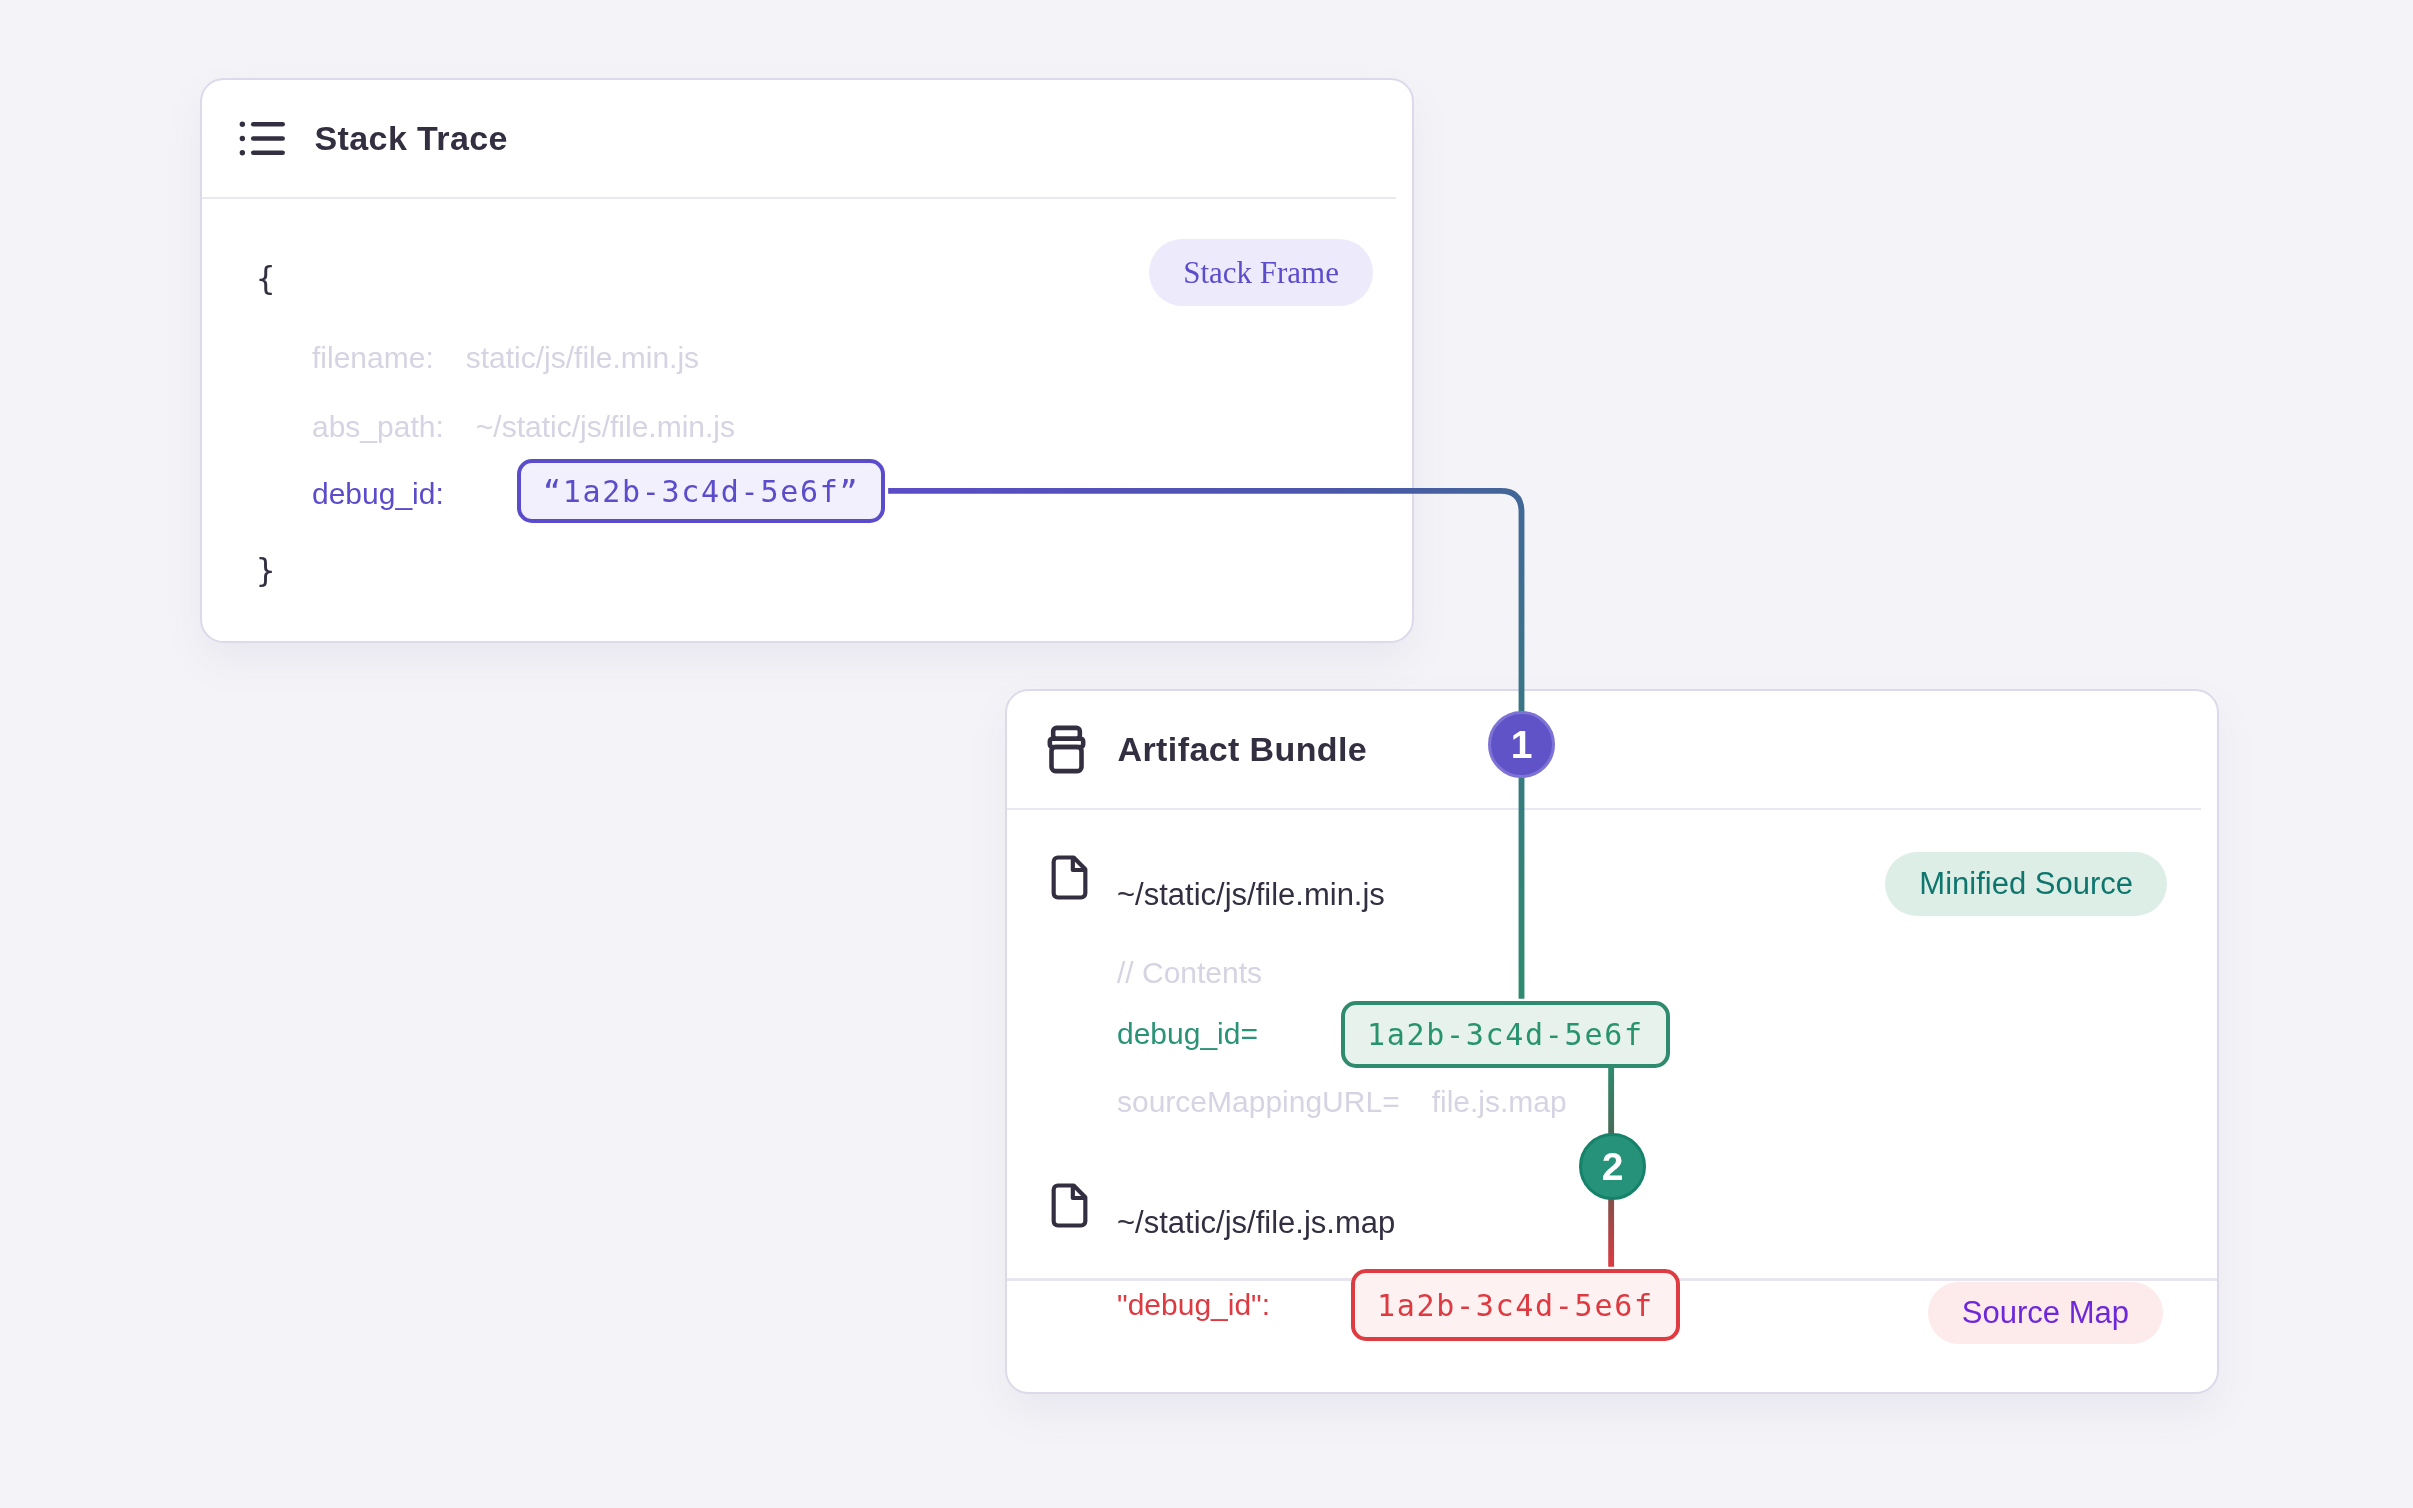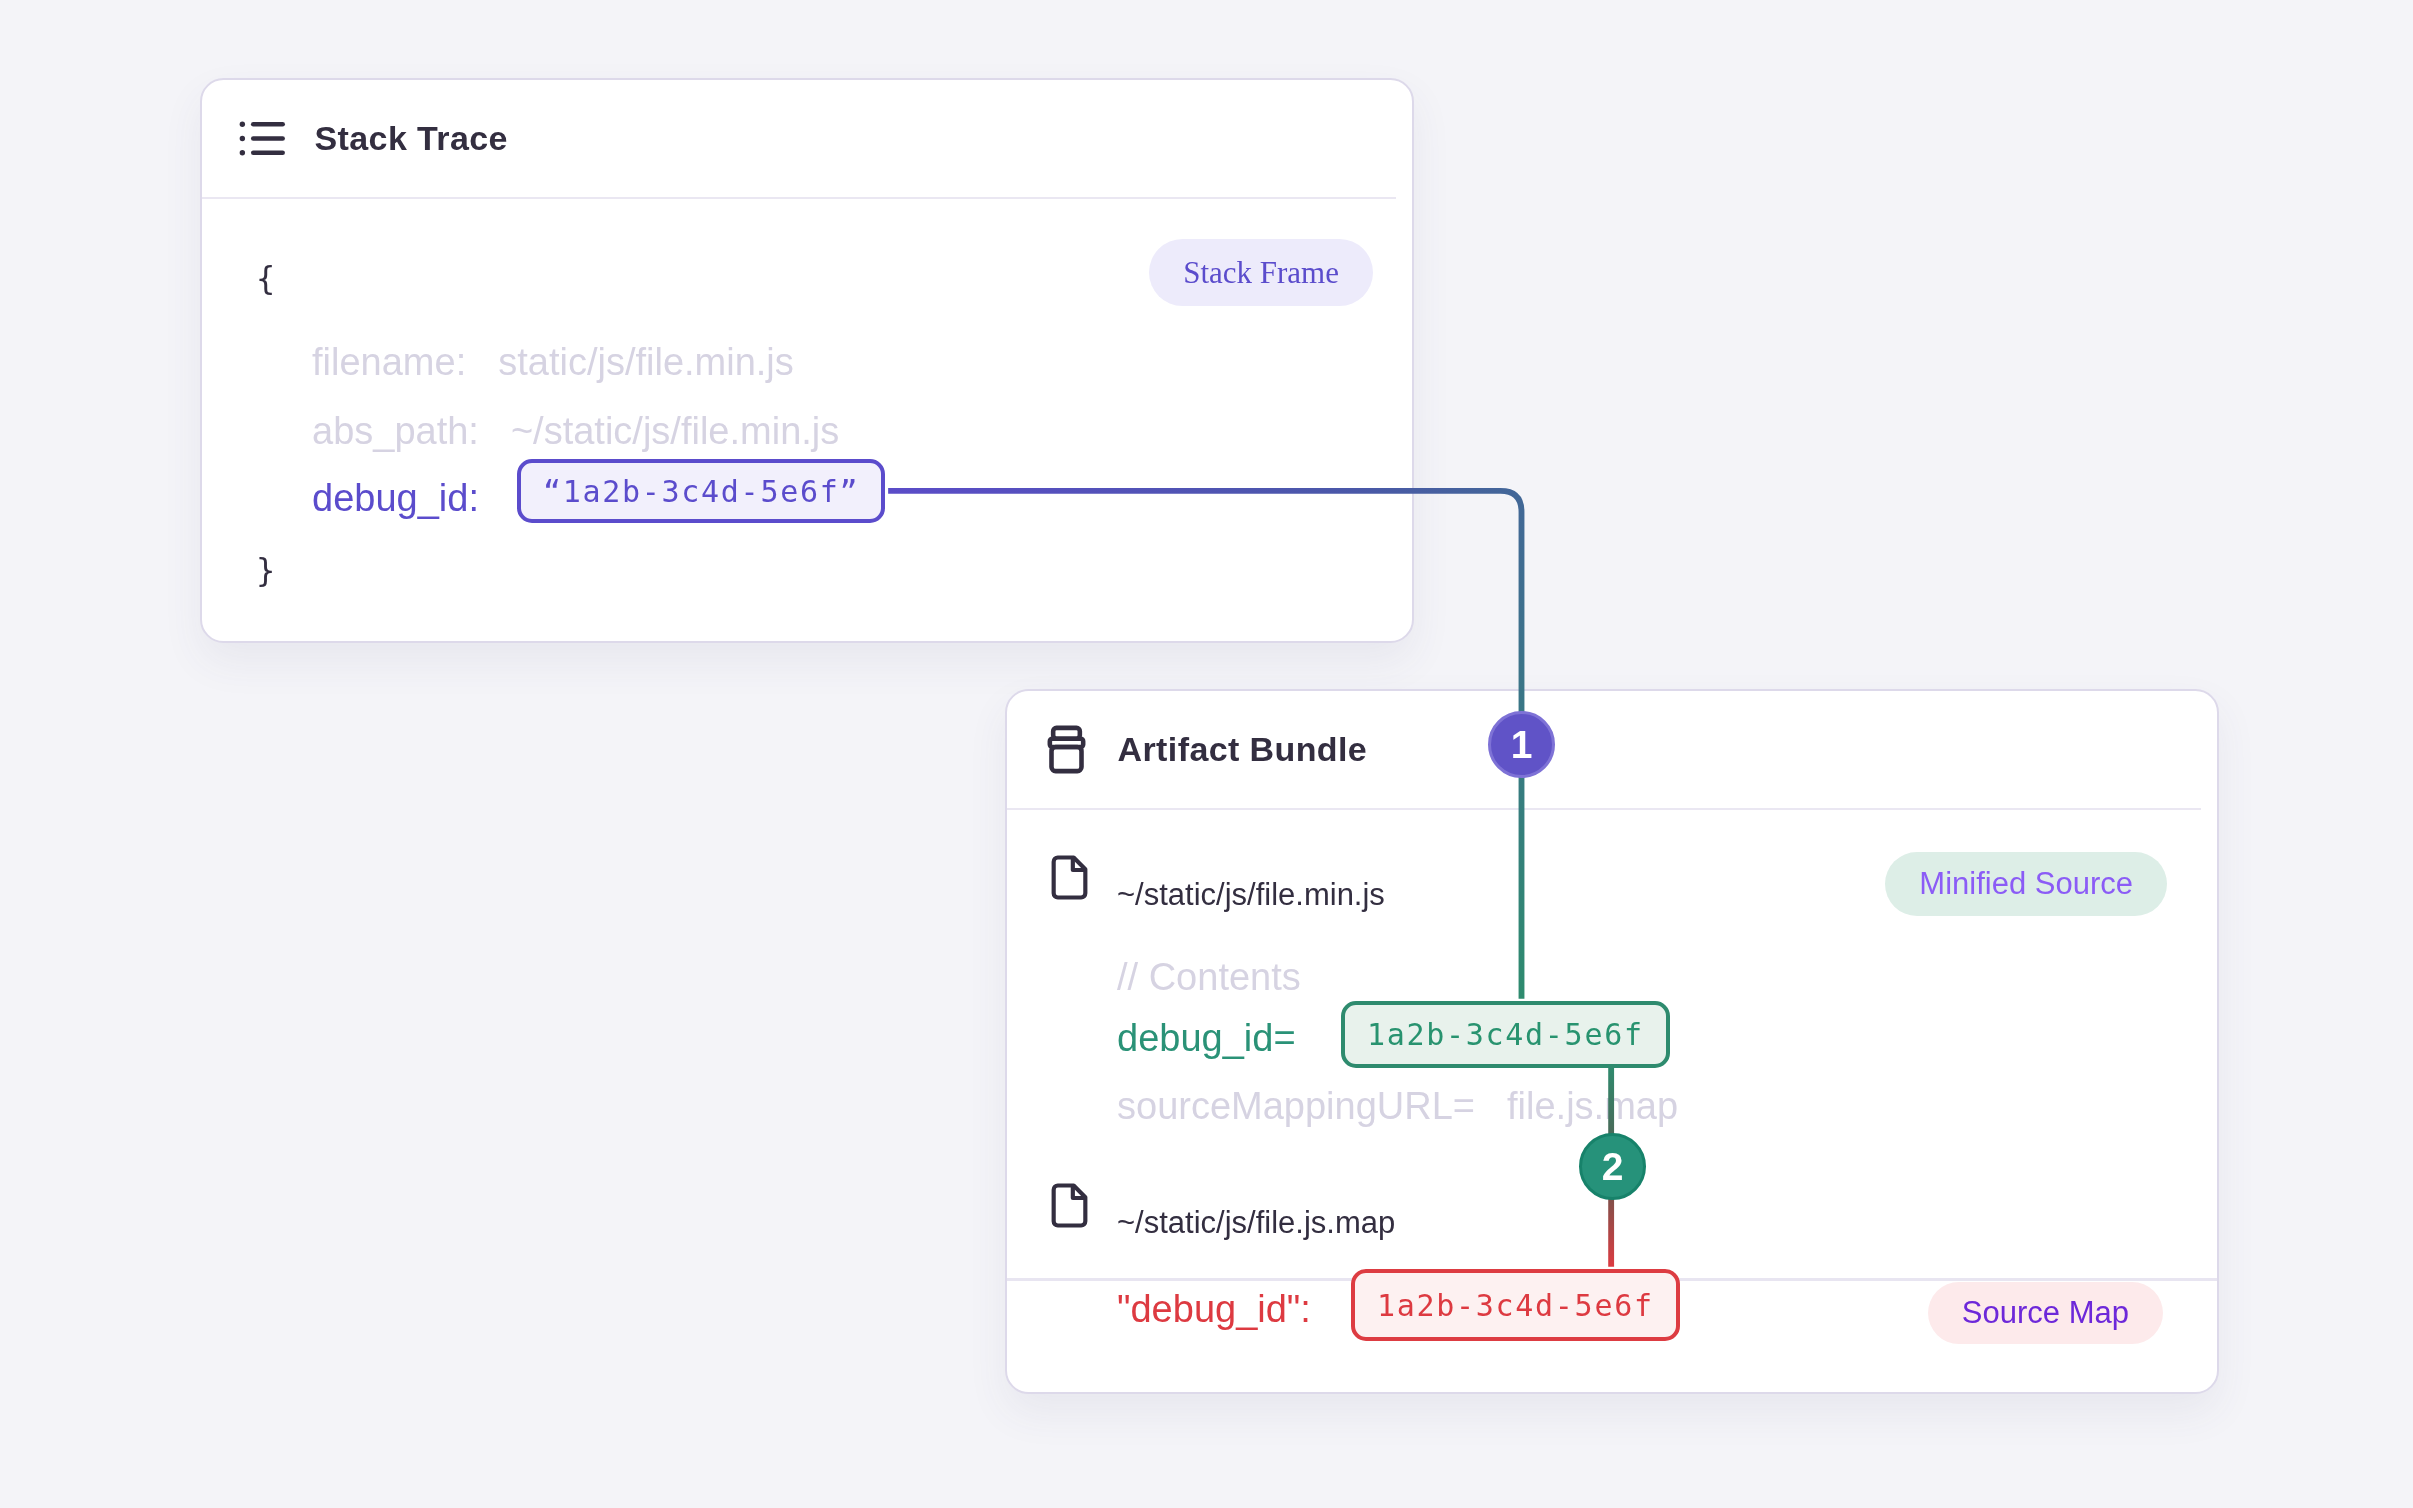--- a/index.html
+++ b/index.html
@@ -35,7 +35,7 @@
   .pill-red{background:#fdeaeb;color:#6d28d9;height:62px;}
   .code-row{
     position:absolute;display:flex;align-items:center;
-    font-size:38px;white-space:nowrap;
+    font-size:30px;white-space:nowrap;
   }
   .muted{color:#d6d3e2;}
   .lbl-gap{margin-right:32px;}

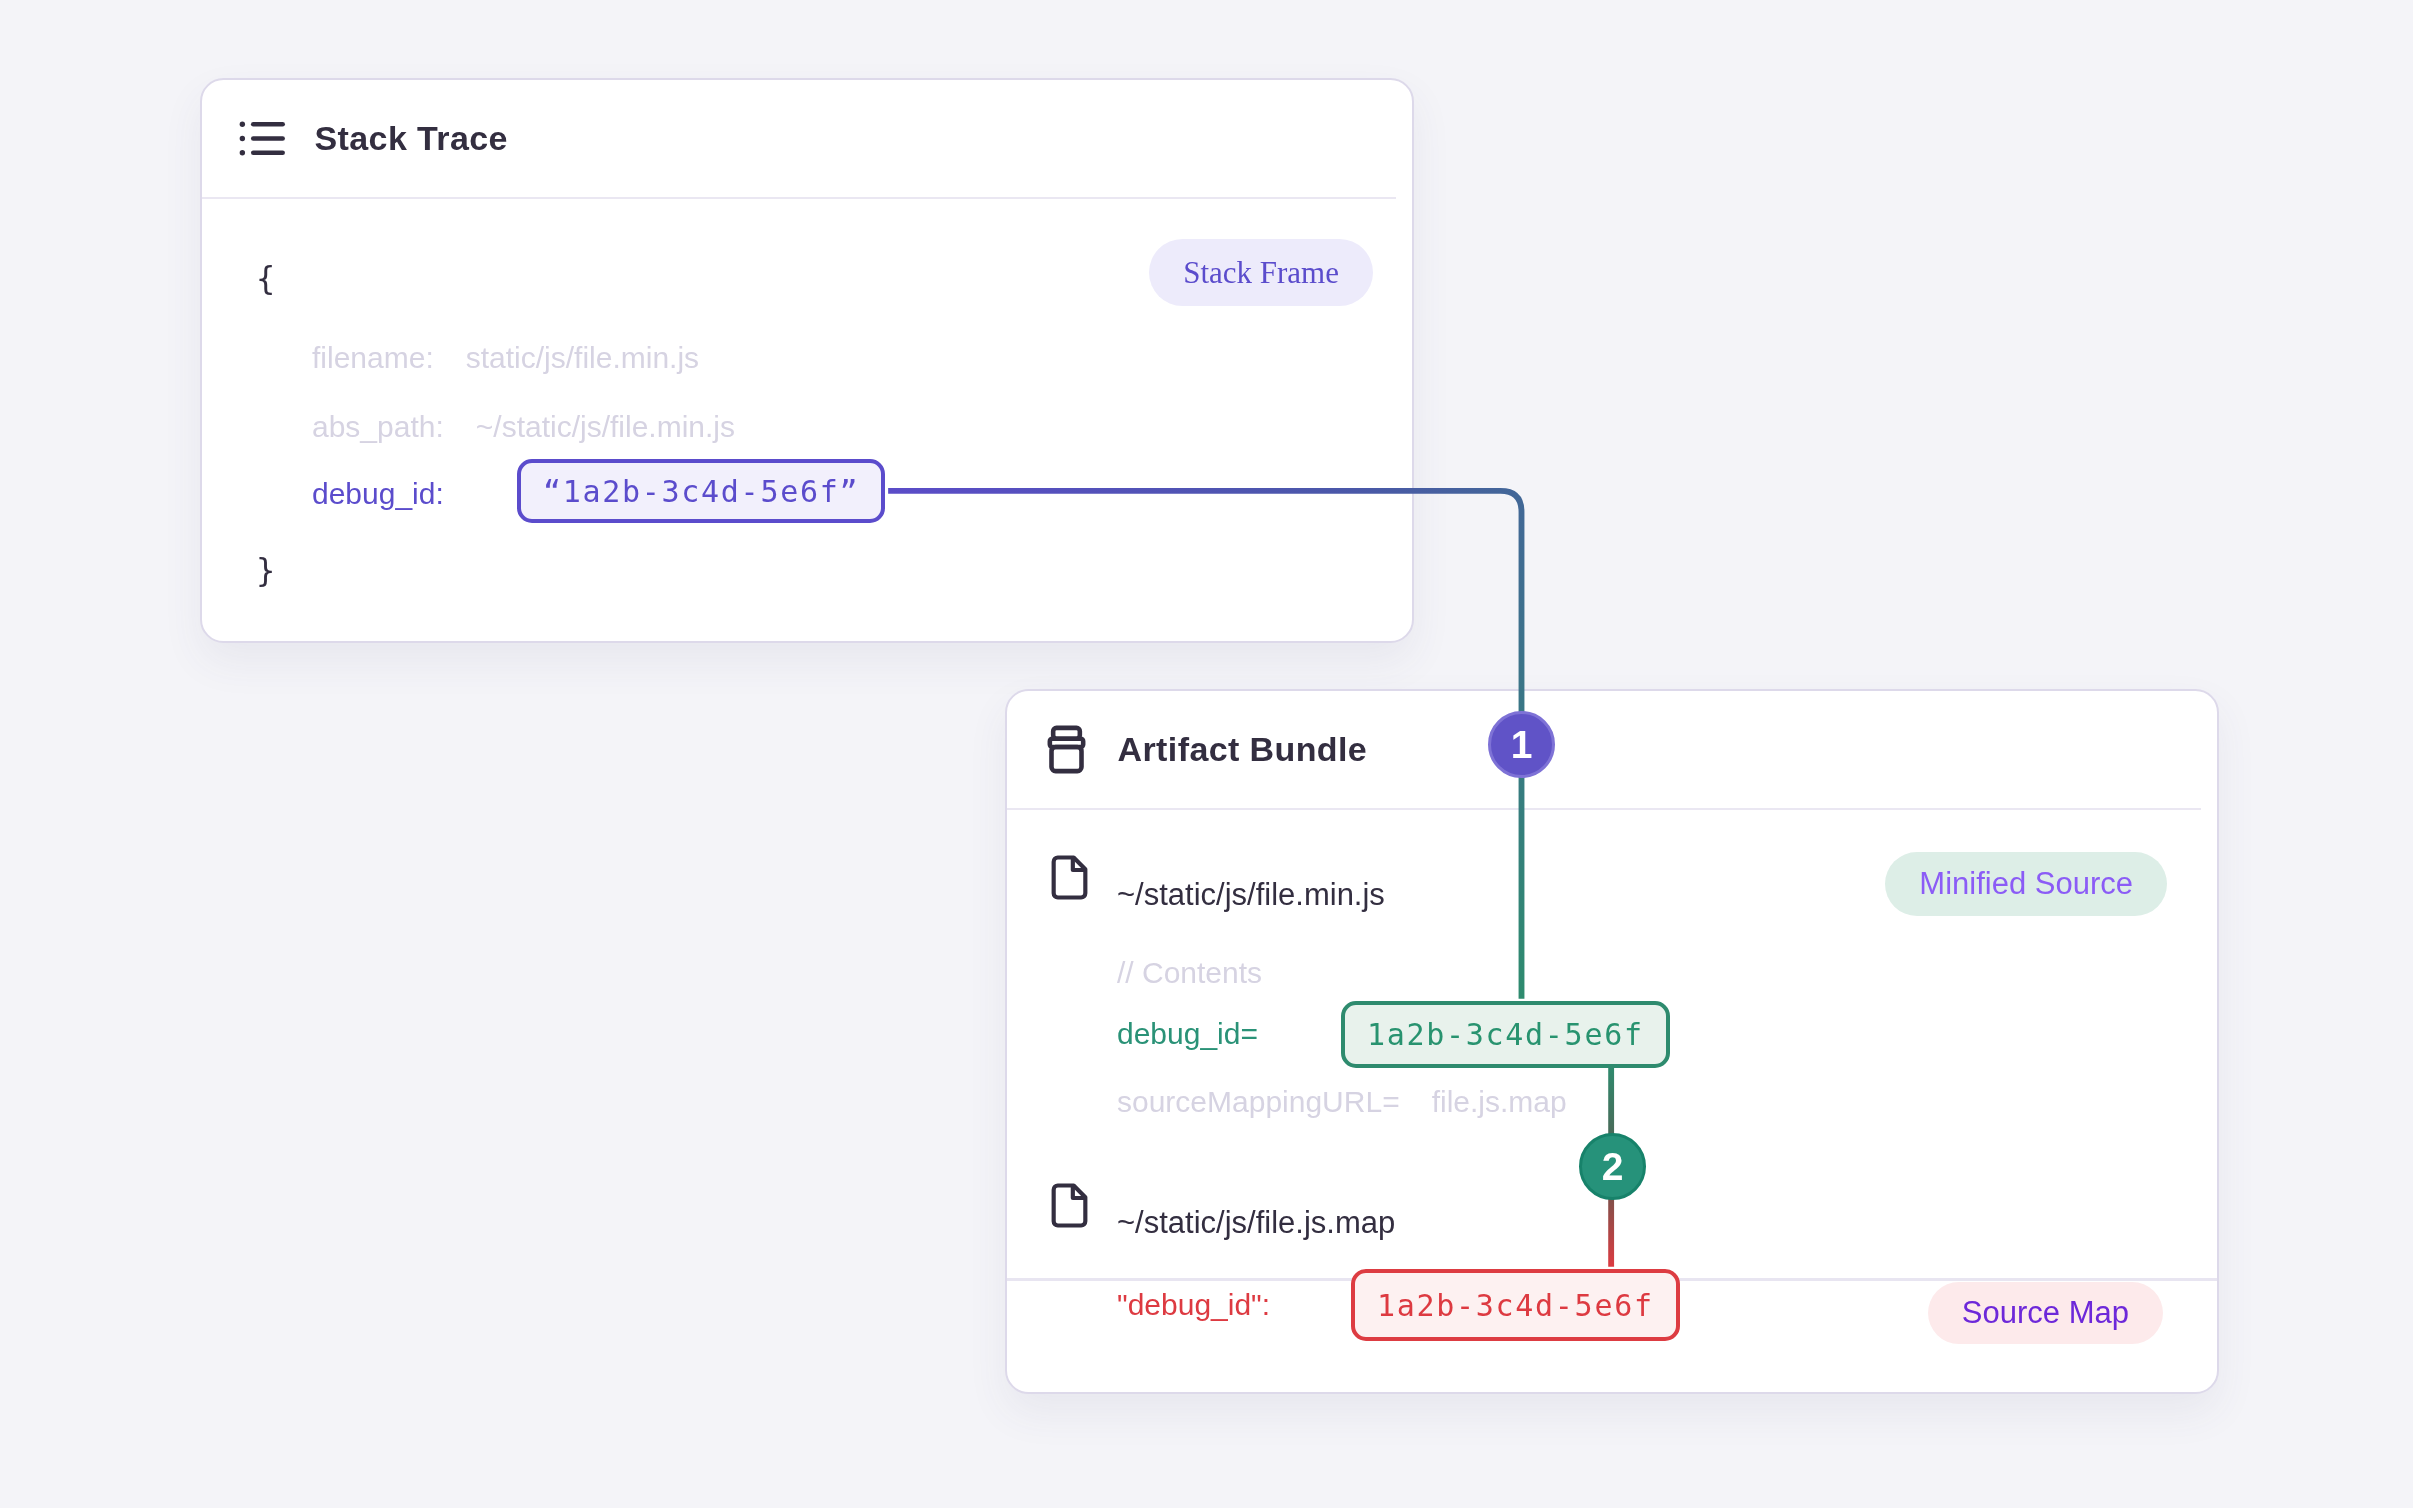--- a/index.html
+++ b/index.html
@@ -31,7 +31,7 @@
     padding:0 34px;height:67px;box-sizing:border-box;
   }
   .pill-purple{background:#edebfb;color:#5b4ccc;}
-  .pill-green{background:#ddeee7;color:#8b5cf6;height:64px;}
+  .pill-green{background:#ddeee7;color:#0f766e;height:64px;}
   .pill-red{background:#fdeaeb;color:#6d28d9;height:62px;}
   .code-row{
     position:absolute;display:flex;align-items:center;

